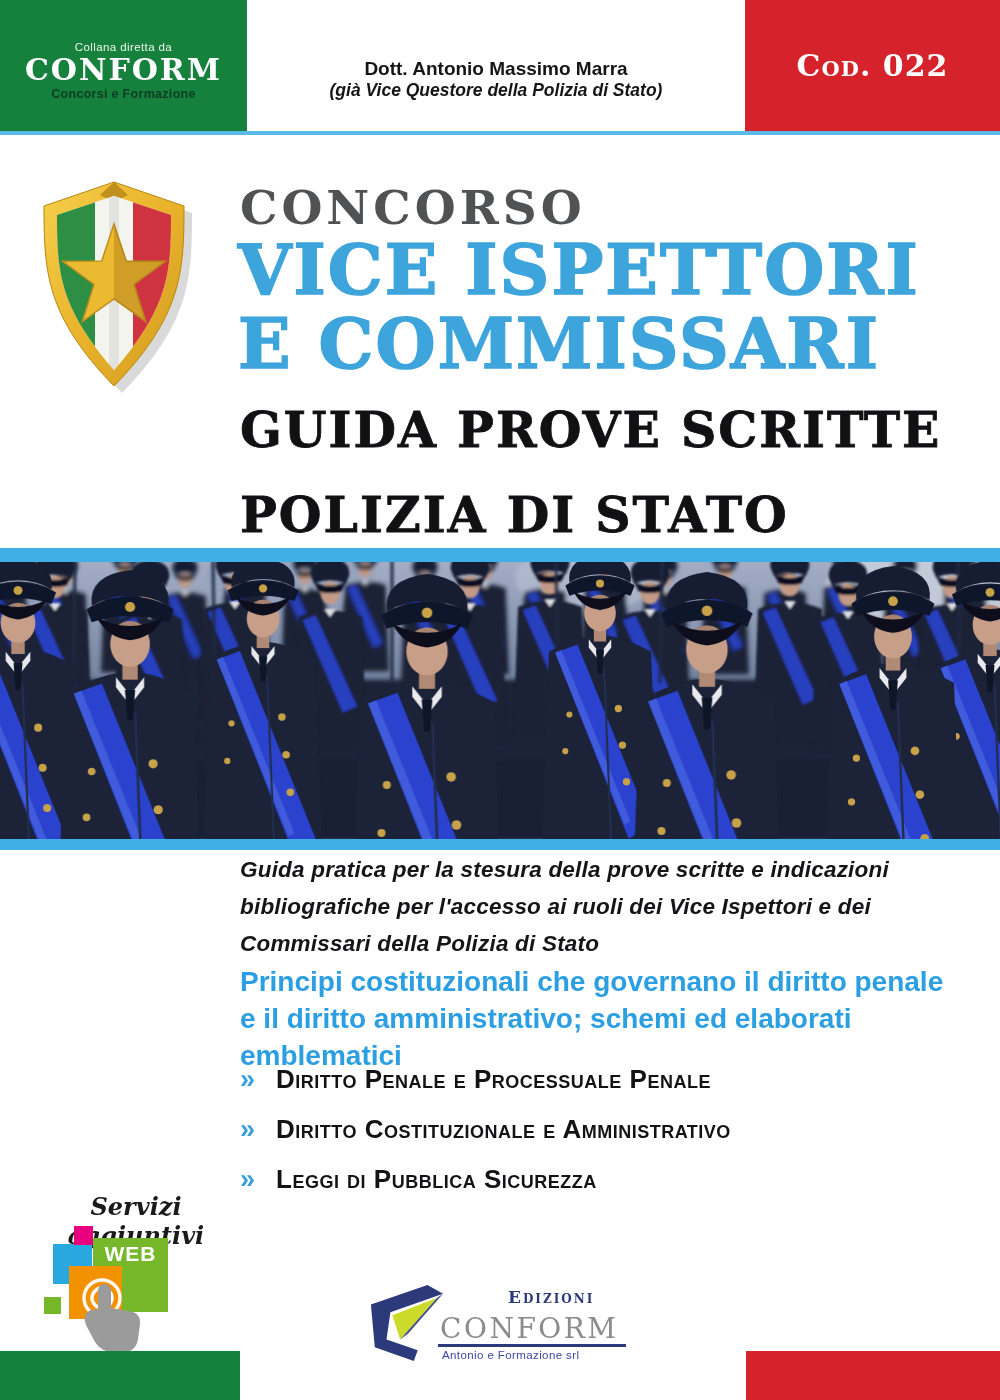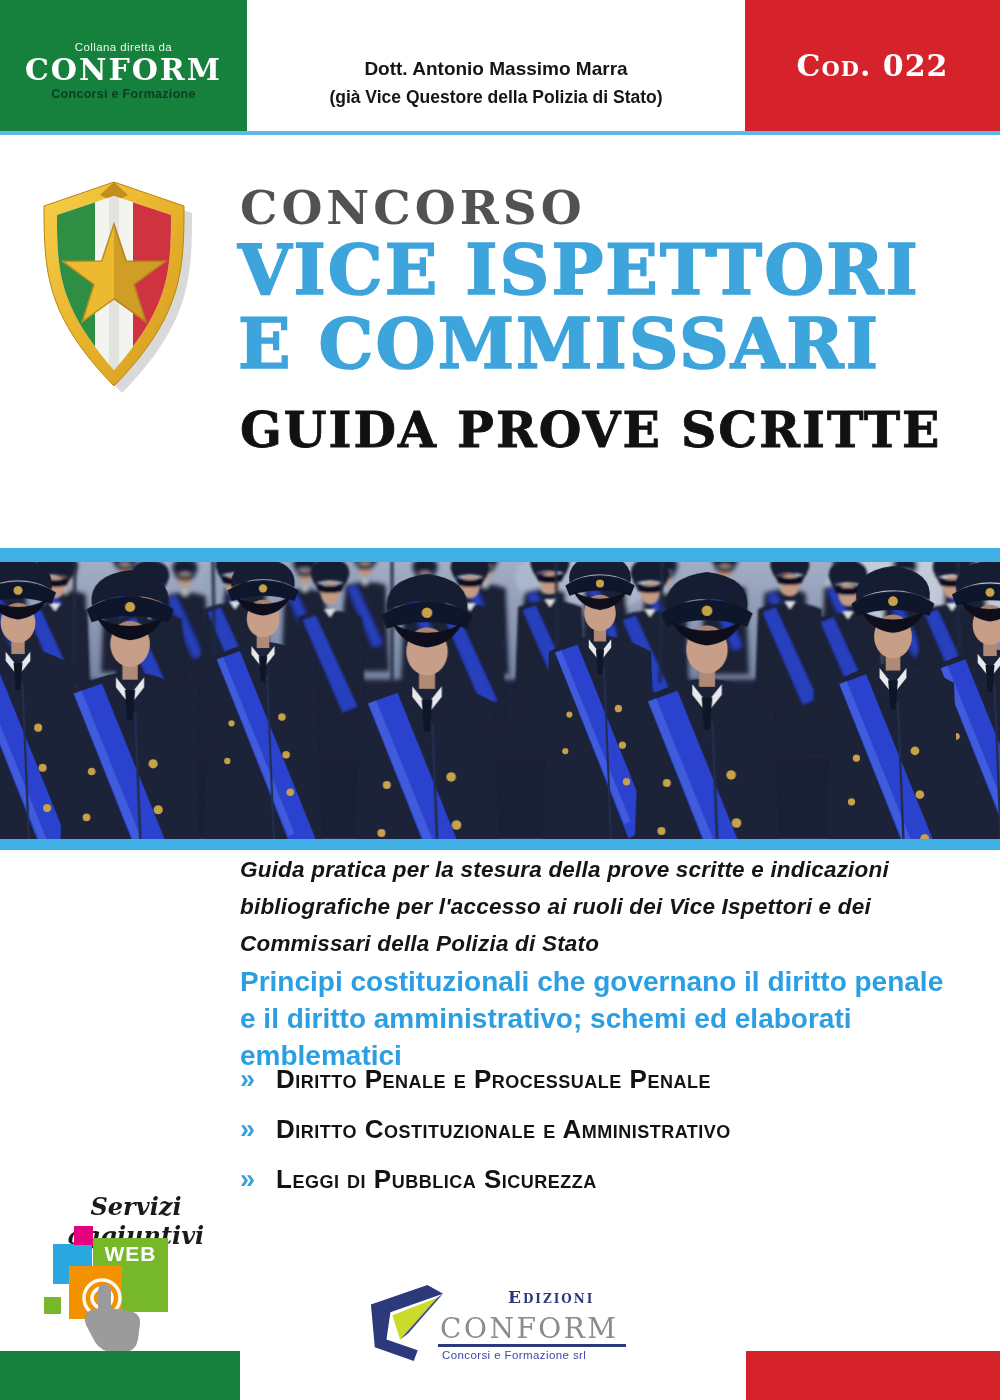--- a/index.html
+++ b/index.html
@@ -19,7 +19,7 @@
   .series-sub{color:#0d3d22;font-size:12.5px;font-weight:700;letter-spacing:.3px;}
   .author-block{left:247px;top:58px;width:498px;text-align:center;color:#151515;}
   .author-name{font-size:19px;font-weight:700;}
-  .author-role{font-size:17.5px;font-weight:700;margin-top:7px;}
+  .author-role{font-size:17.5px;font-weight:700;font-style:italic;}
   .code-badge{color:#ffffff;font-family:"DejaVu Serif",serif;font-weight:700;font-size:30px;
               font-variant:small-caps;letter-spacing:1px;}
 

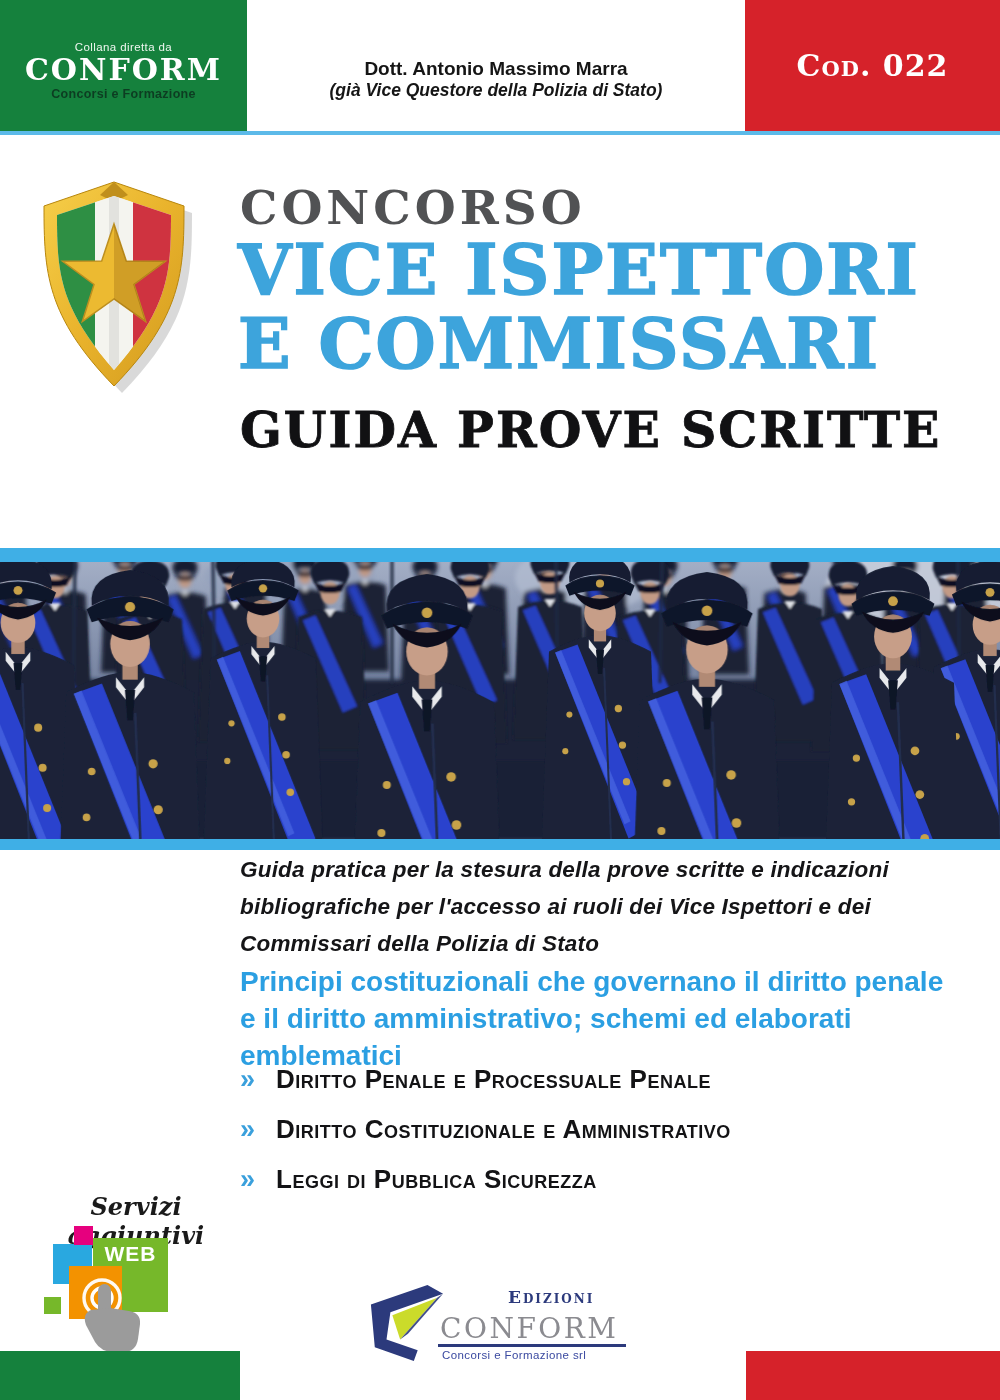--- a/index.html
+++ b/index.html
@@ -128,6 +128,7 @@
   <div class="abs title-main title-l2">E COMMISSARI</div>
   <div class="abs title-main title-l1">VICE ISPETTORI</div>
   <div class="abs title-sub sub-l1">GUIDA PROVE SCRITTE</div>
+  <div class="abs title-sub sub-l2">POLIZIA DI STATO</div>
 
   <div class="abs band band-top"></div>
   <div class="abs photo">

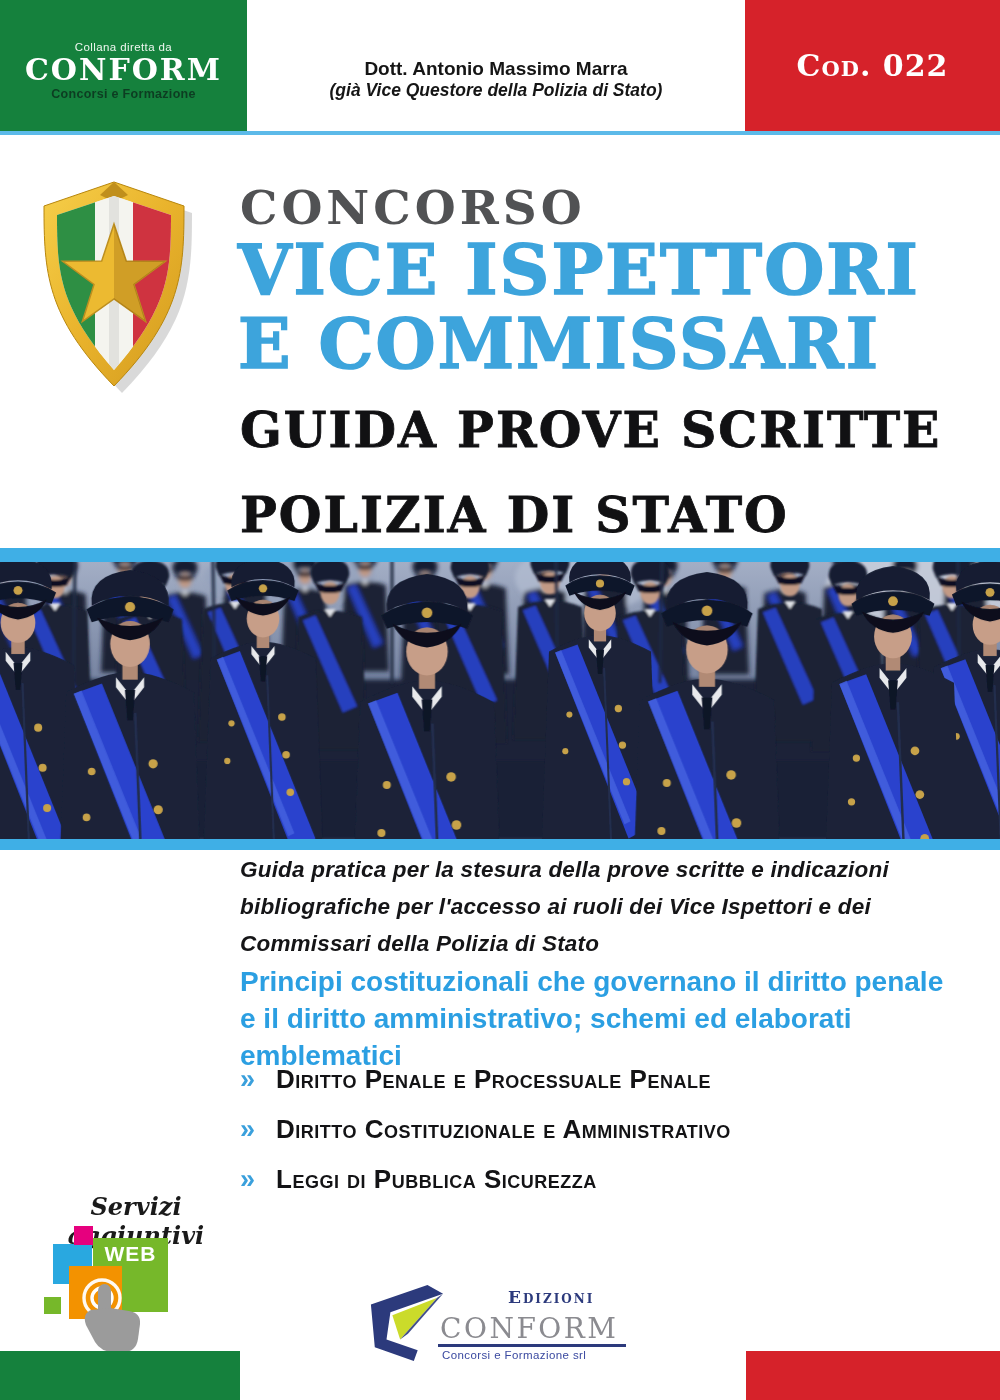--- a/index.html
+++ b/index.html
@@ -305,7 +305,7 @@
     <span class="pub-imprint">Edizioni</span>
     <span class="pub-brand">CONFORM</span>
     <span class="pub-underline"></span>
-    <span class="pub-sub">Concorsi e Formazione srl</span>
+    <span class="pub-sub">Antonio e Formazione srl</span>
   </div>
 
 </div>

